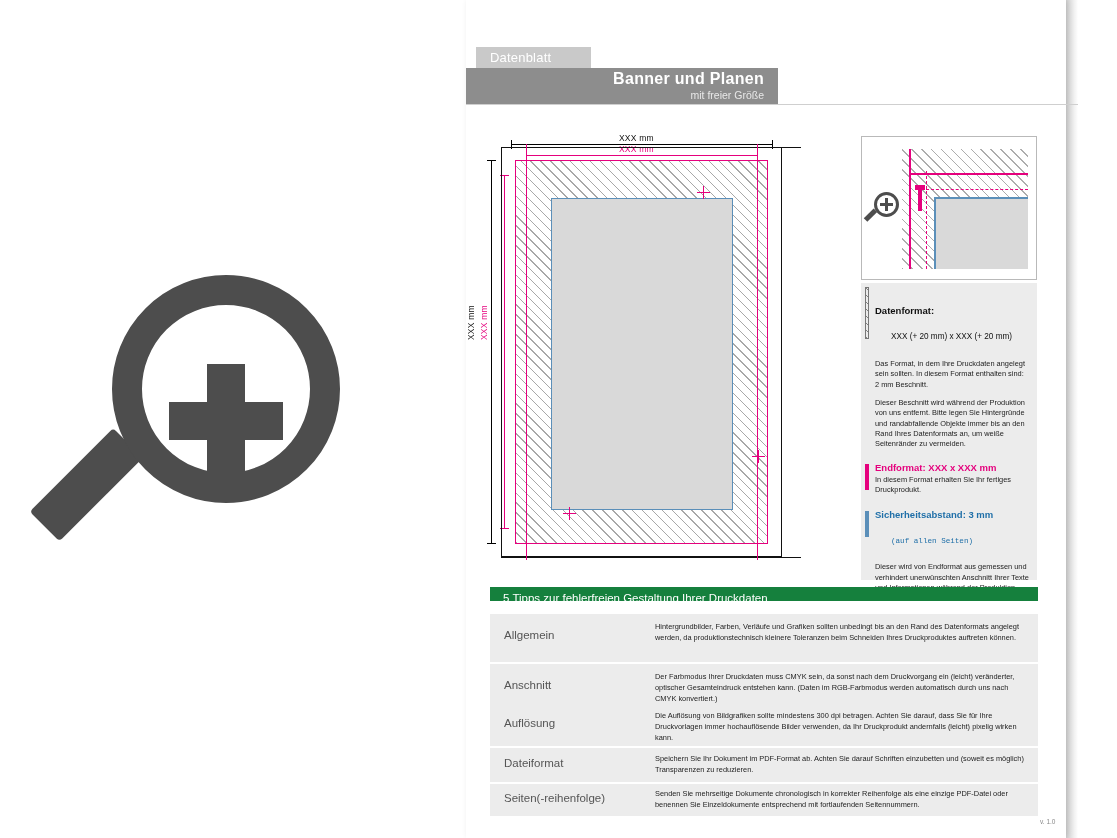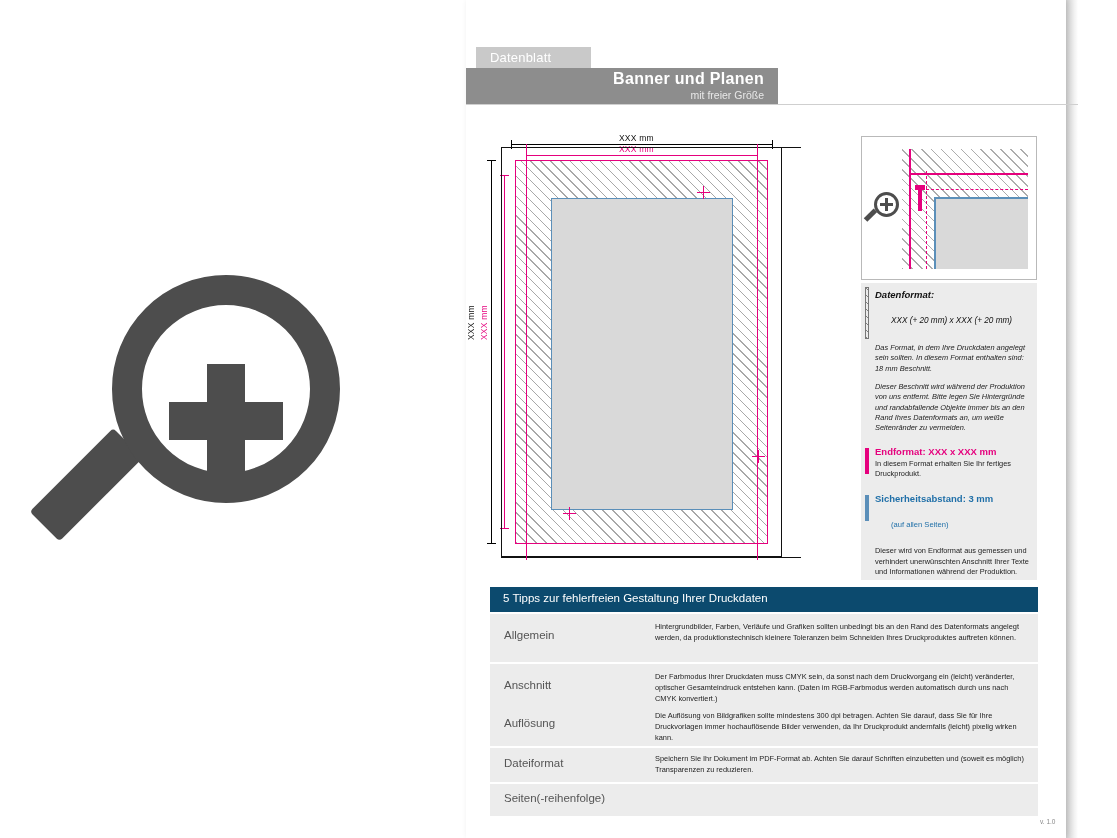--- a/index.html
+++ b/index.html
@@ -176,7 +176,7 @@
 </div>
 
 <div id="legend">
-  <div class="block" style="padding-top:6px;font-style:italic;">
+  <div class="block" style="padding-top:22px;">
     <div class="lmark lm-hatch"></div>
     <p class="lt-title">Datenformat:</p>
     <p class="lt-sub">XXX (+ 20 mm) x XXX (+ 20 mm)</p>

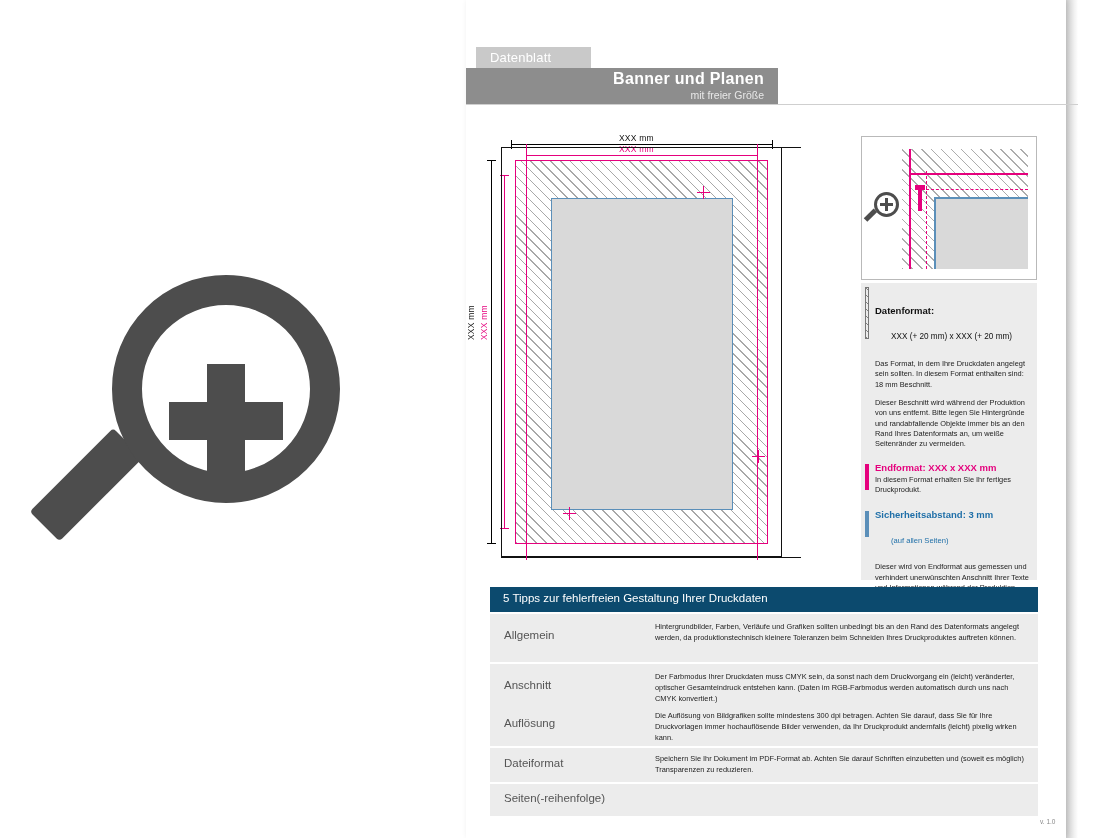--- a/index.html
+++ b/index.html
@@ -180,7 +180,7 @@
     <div class="lmark lm-hatch"></div>
     <p class="lt-title">Datenformat:</p>
     <p class="lt-sub">XXX (+ 20 mm) x XXX (+ 20 mm)</p>
-    <p class="lt-body">Das Format, in dem Ihre Druckdaten angelegt sein sollten. In diesem Format enthalten sind: 18 mm Beschnitt.</p>
+    <p class="lt-body">Das Format, in dem Ihre Druckdaten angelegt sein sollten. In diesem Format enthalten sind: 2 mm Beschnitt.</p>
     <p class="lt-body" style="margin-top:8px;">Dieser Beschnitt wird während der Produktion von uns entfernt. Bitte legen Sie Hintergründe und randabfallende Objekte immer bis an den Rand Ihres Datenformats an, um weiße Seitenränder zu vermeiden.</p>
   </div>
 

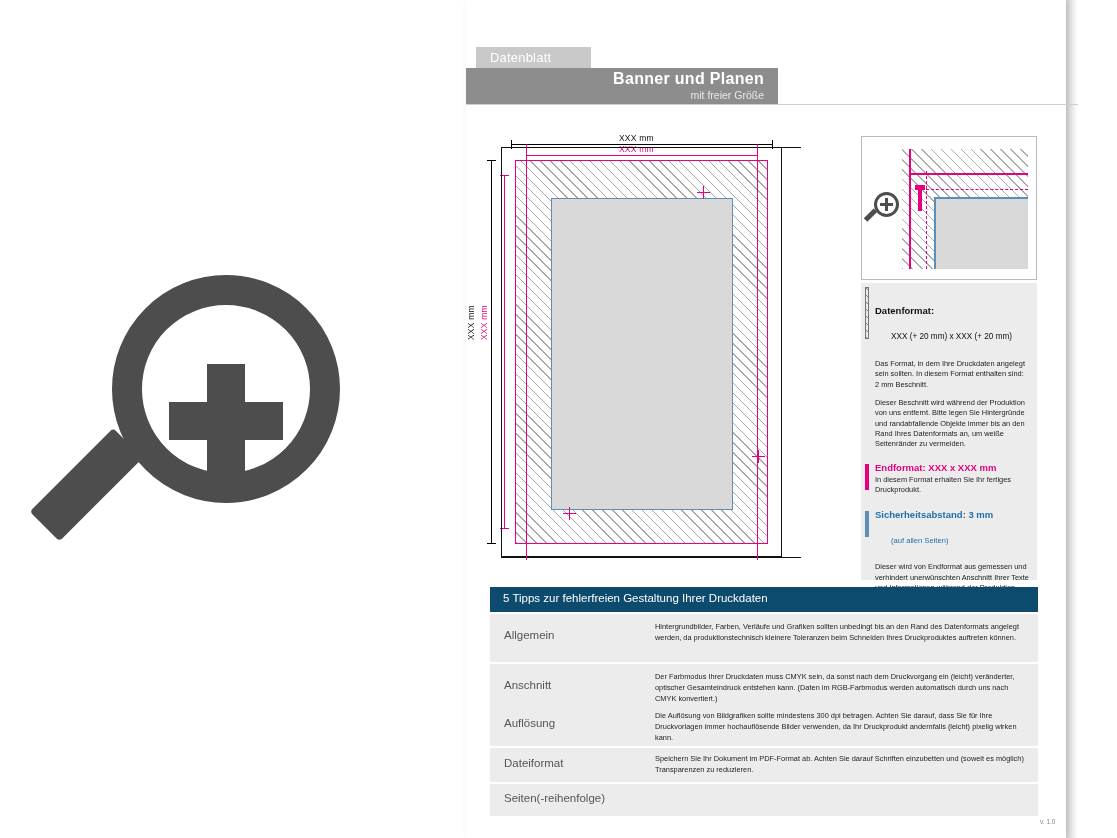--- a/index.html
+++ b/index.html
@@ -83,7 +83,7 @@
   .lt-title.magenta{color:#e5007d;}
   .lt-title.blue{color:#1f6fa8;}
   .lt-sub{font-size:8.2px;color:#111;line-height:1.32;margin:16px;}
-  .lt-sub.blue{color:#1f6fa8;}
+  .lt-sub.blue{color:#1f6fa8;font-family:Liberation Mono, monospace;}
   .lt-body{font-size:7.4px;color:#222;line-height:1.4;margin:2px 0 0 0;}
 
   

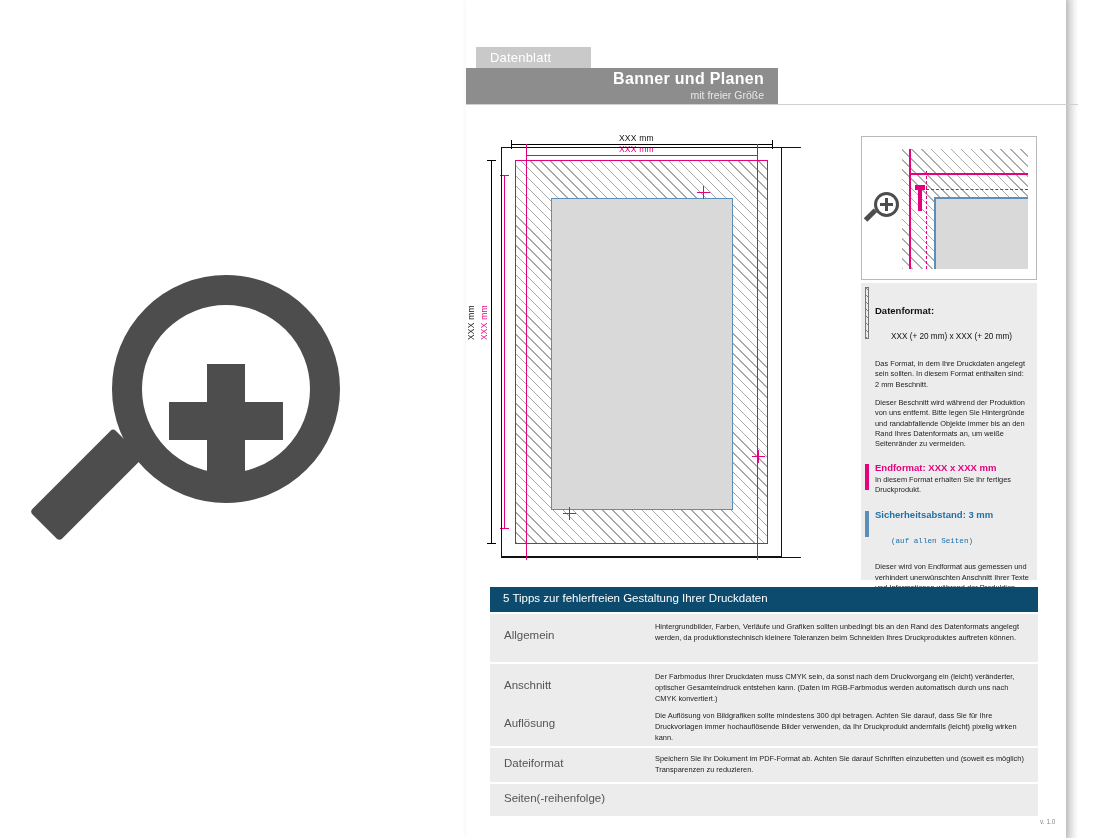--- a/index.html
+++ b/index.html
@@ -87,7 +87,7 @@
   .lt-body{font-size:7.4px;color:#222;line-height:1.4;margin:2px 0 0 0;}
 
   
-  #tips-head{position:absolute;left:490px;top:587px;width:548px;height:25px;background:#0c4a6e;}
+  #tips-head{position:absolute;left:490px;top:587px;width:548px;height:14px;background:#15803d;}
   #tips-head span{display:block;color:#ffffff;font-size:11.5px;line-height:23px;padding-left:13px;}
   .trow{position:absolute;left:490px;width:548px;background:#ececec;}
   .trow .tlabel{position:absolute;left:14px;top:0;font-size:11.5px;color:#555;}

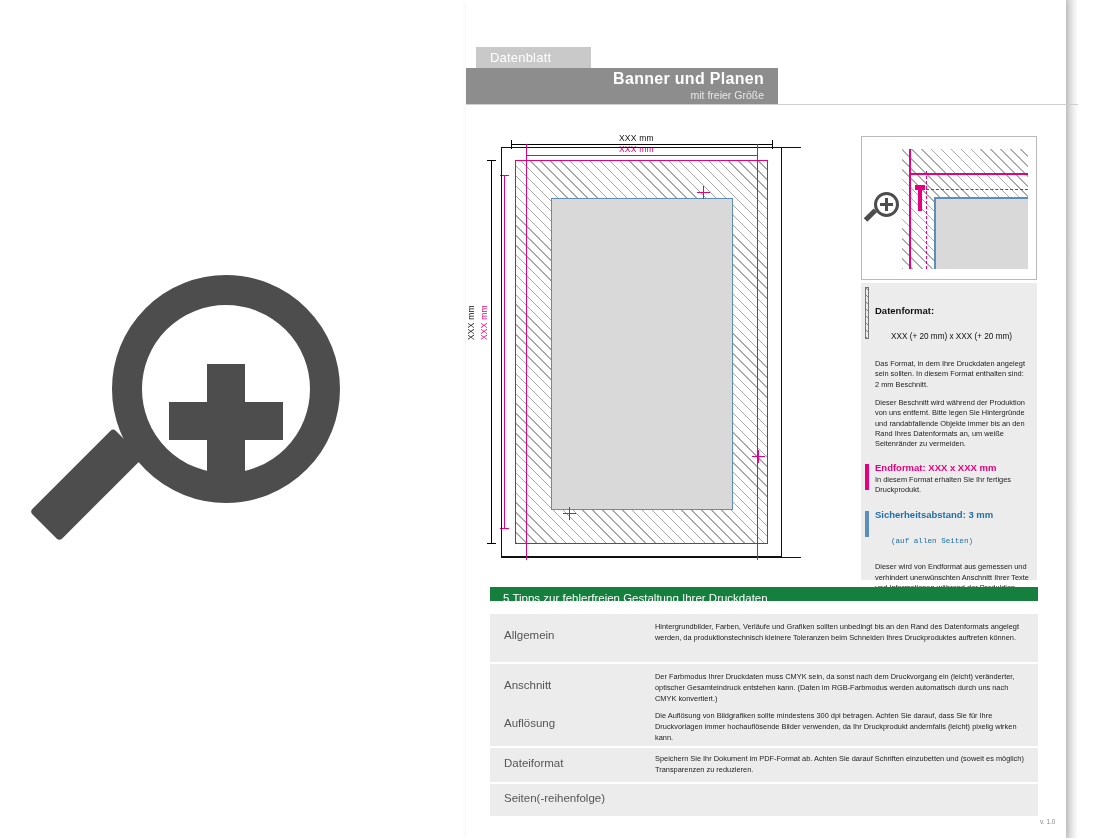--- a/index.html
+++ b/index.html
@@ -228,6 +228,7 @@
 
 <div class="trow" style="top:784px;height:32px;">
   <div class="tlabel" style="top:8px;">Seiten(-reihenfolge)</div>
+  <div class="ttext" style="top:4px;">Senden Sie mehrseitige Dokumente chronologisch in korrekter Reihenfolge als eine einzige PDF-Datei oder benennen Sie Einzeldokumente entsprechend mit fortlaufenden Seitennummern.</div>
 </div>
 
 <div id="version">v. 1.0</div>

